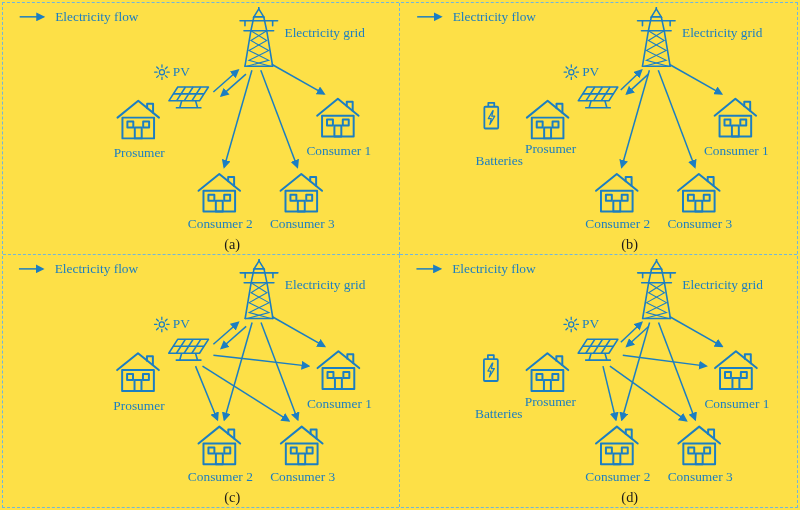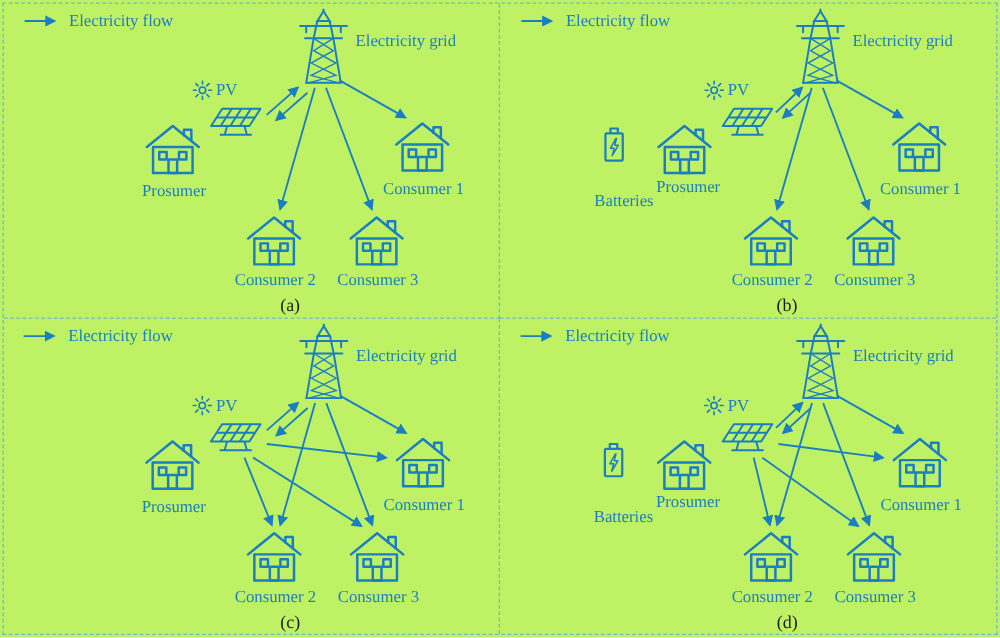--- a/index.html
+++ b/index.html
@@ -4,7 +4,7 @@
 <style>
   * { margin:0; padding:0; box-sizing:border-box; }
   html,body { width:800px; height:510px; background:#ffffff; font-family:"Liberation Serif", serif; }
-  .figure { width:800px; height:510px; padding:2px; background:#bef264; }
+  .figure { width:800px; height:510px; padding:2px; background:#fde047; }
   .grid { display:grid; grid-template-columns:1fr 1fr; grid-template-rows:1fr 1fr; width:100%; height:100%; border:1px dashed #6fb6dd; }
   .panel { position:relative; overflow:hidden; }
   .panel.br { border-right:1px dashed #6fb6dd; }

